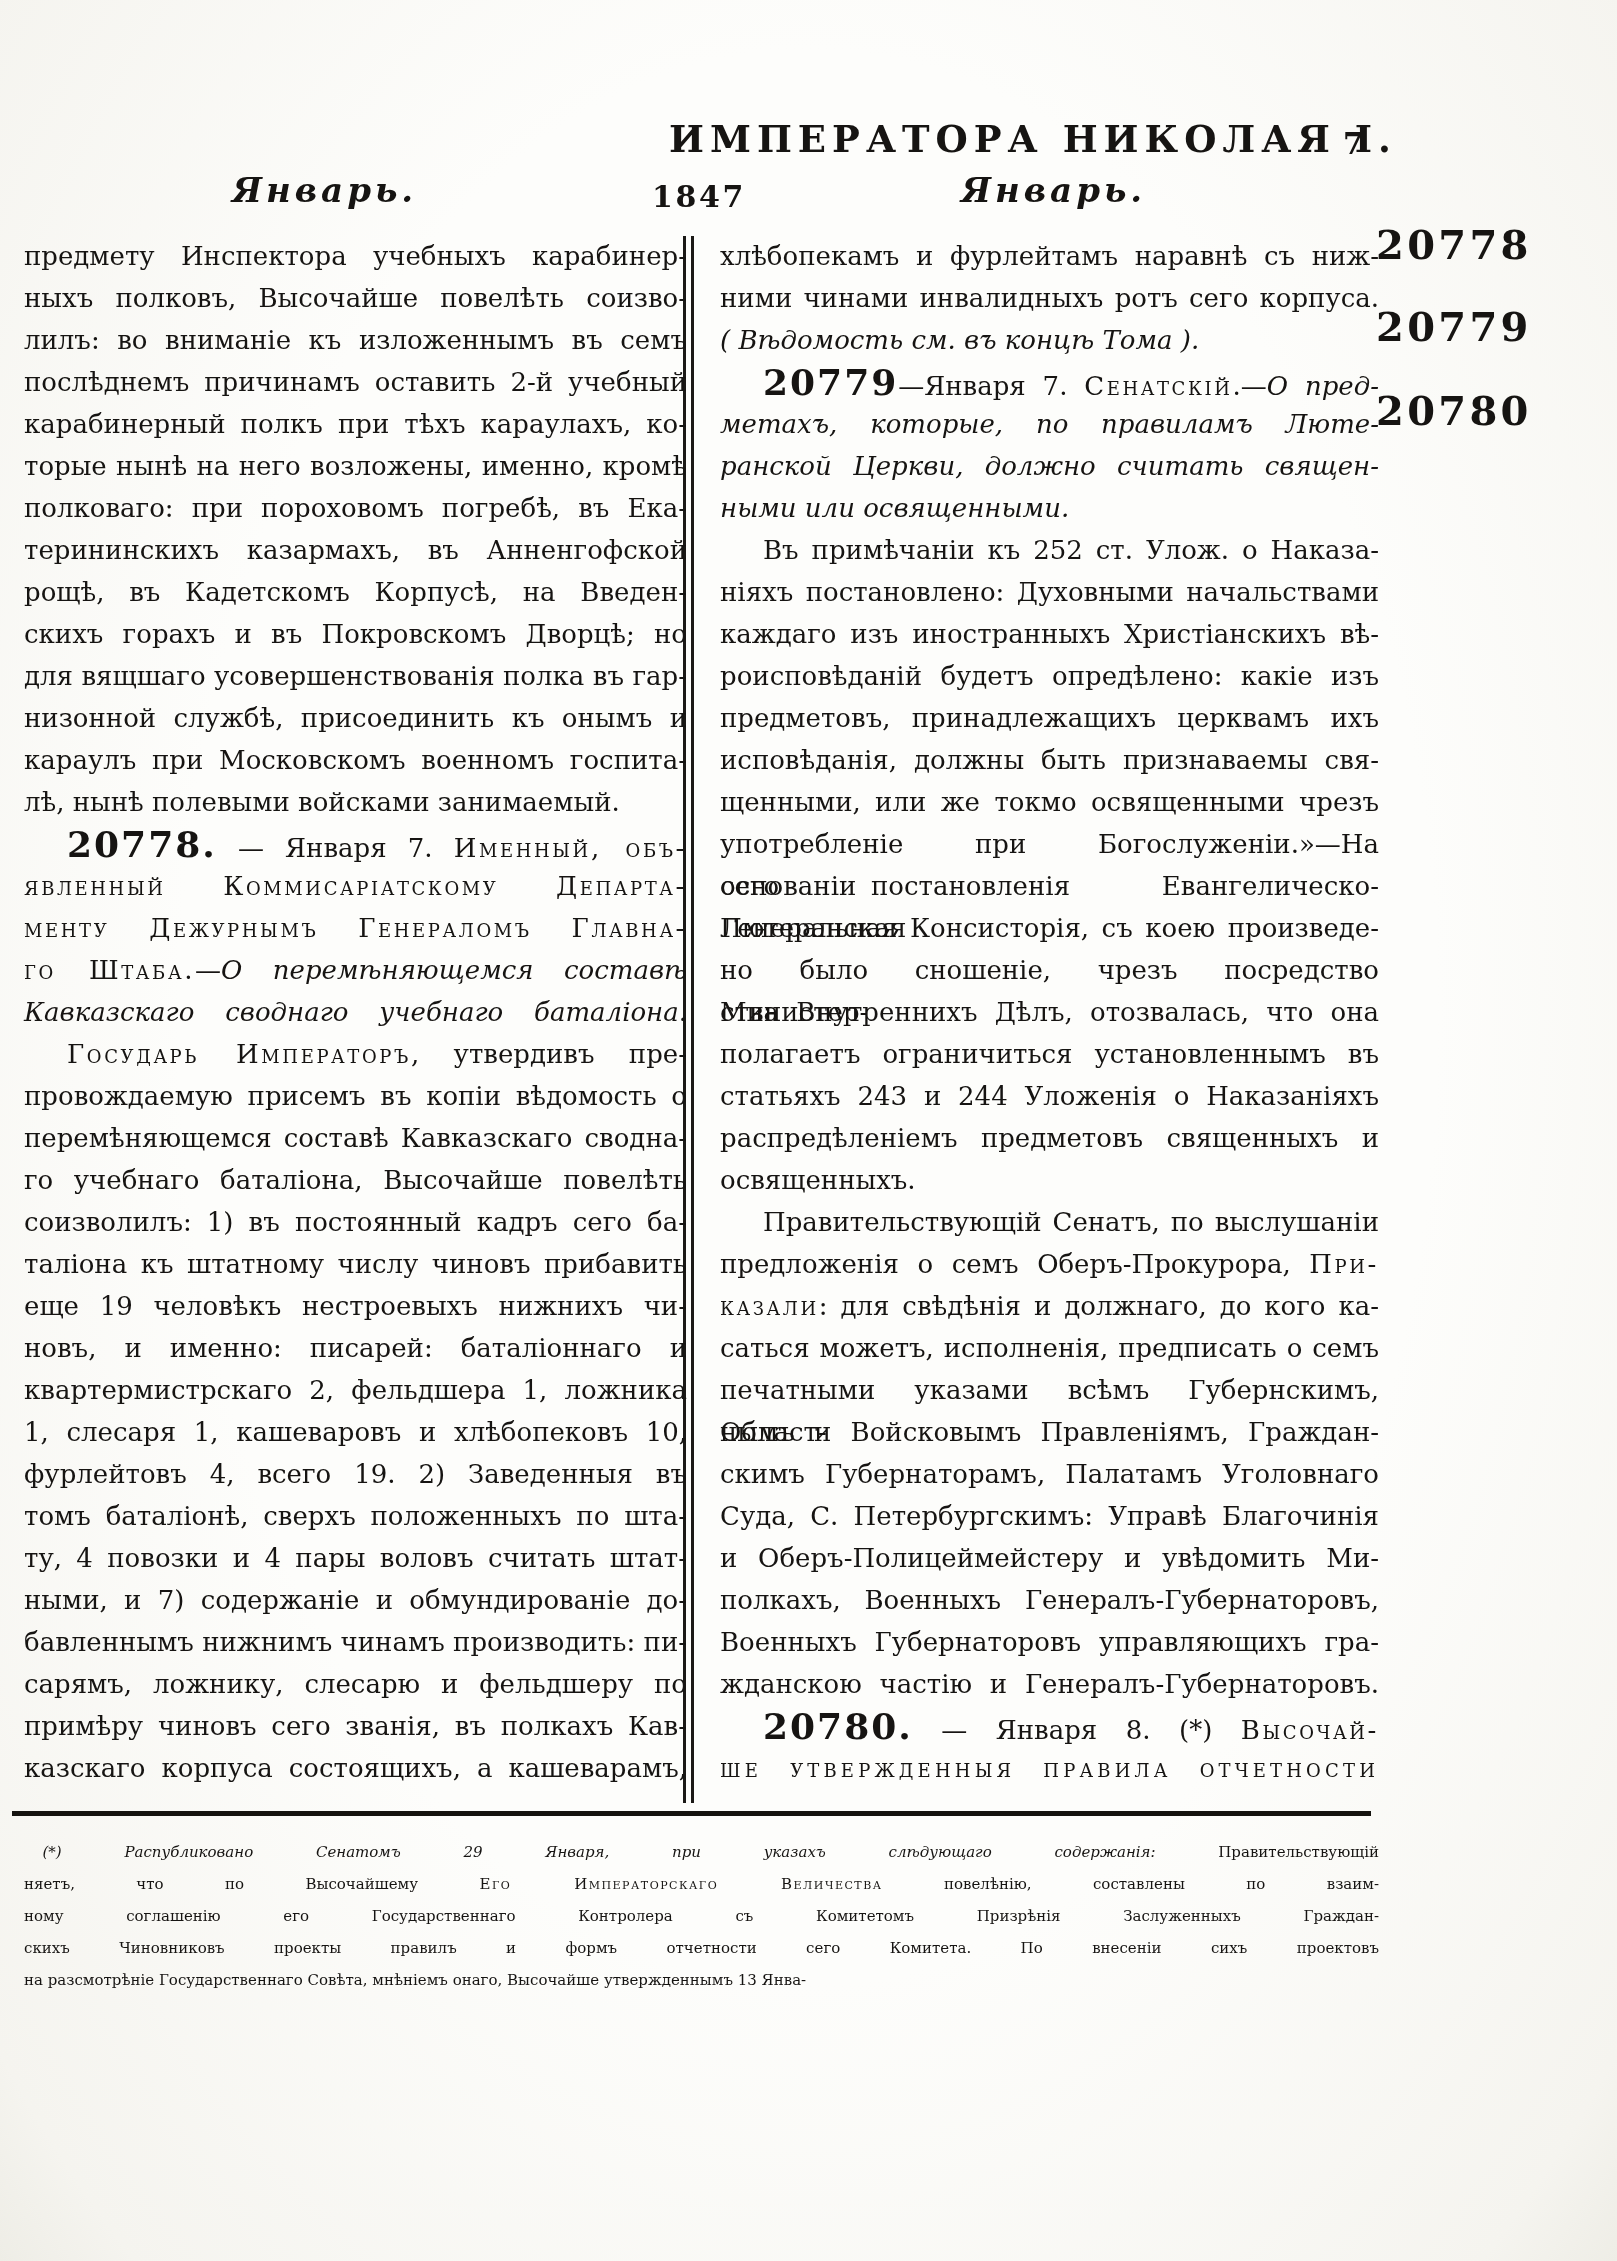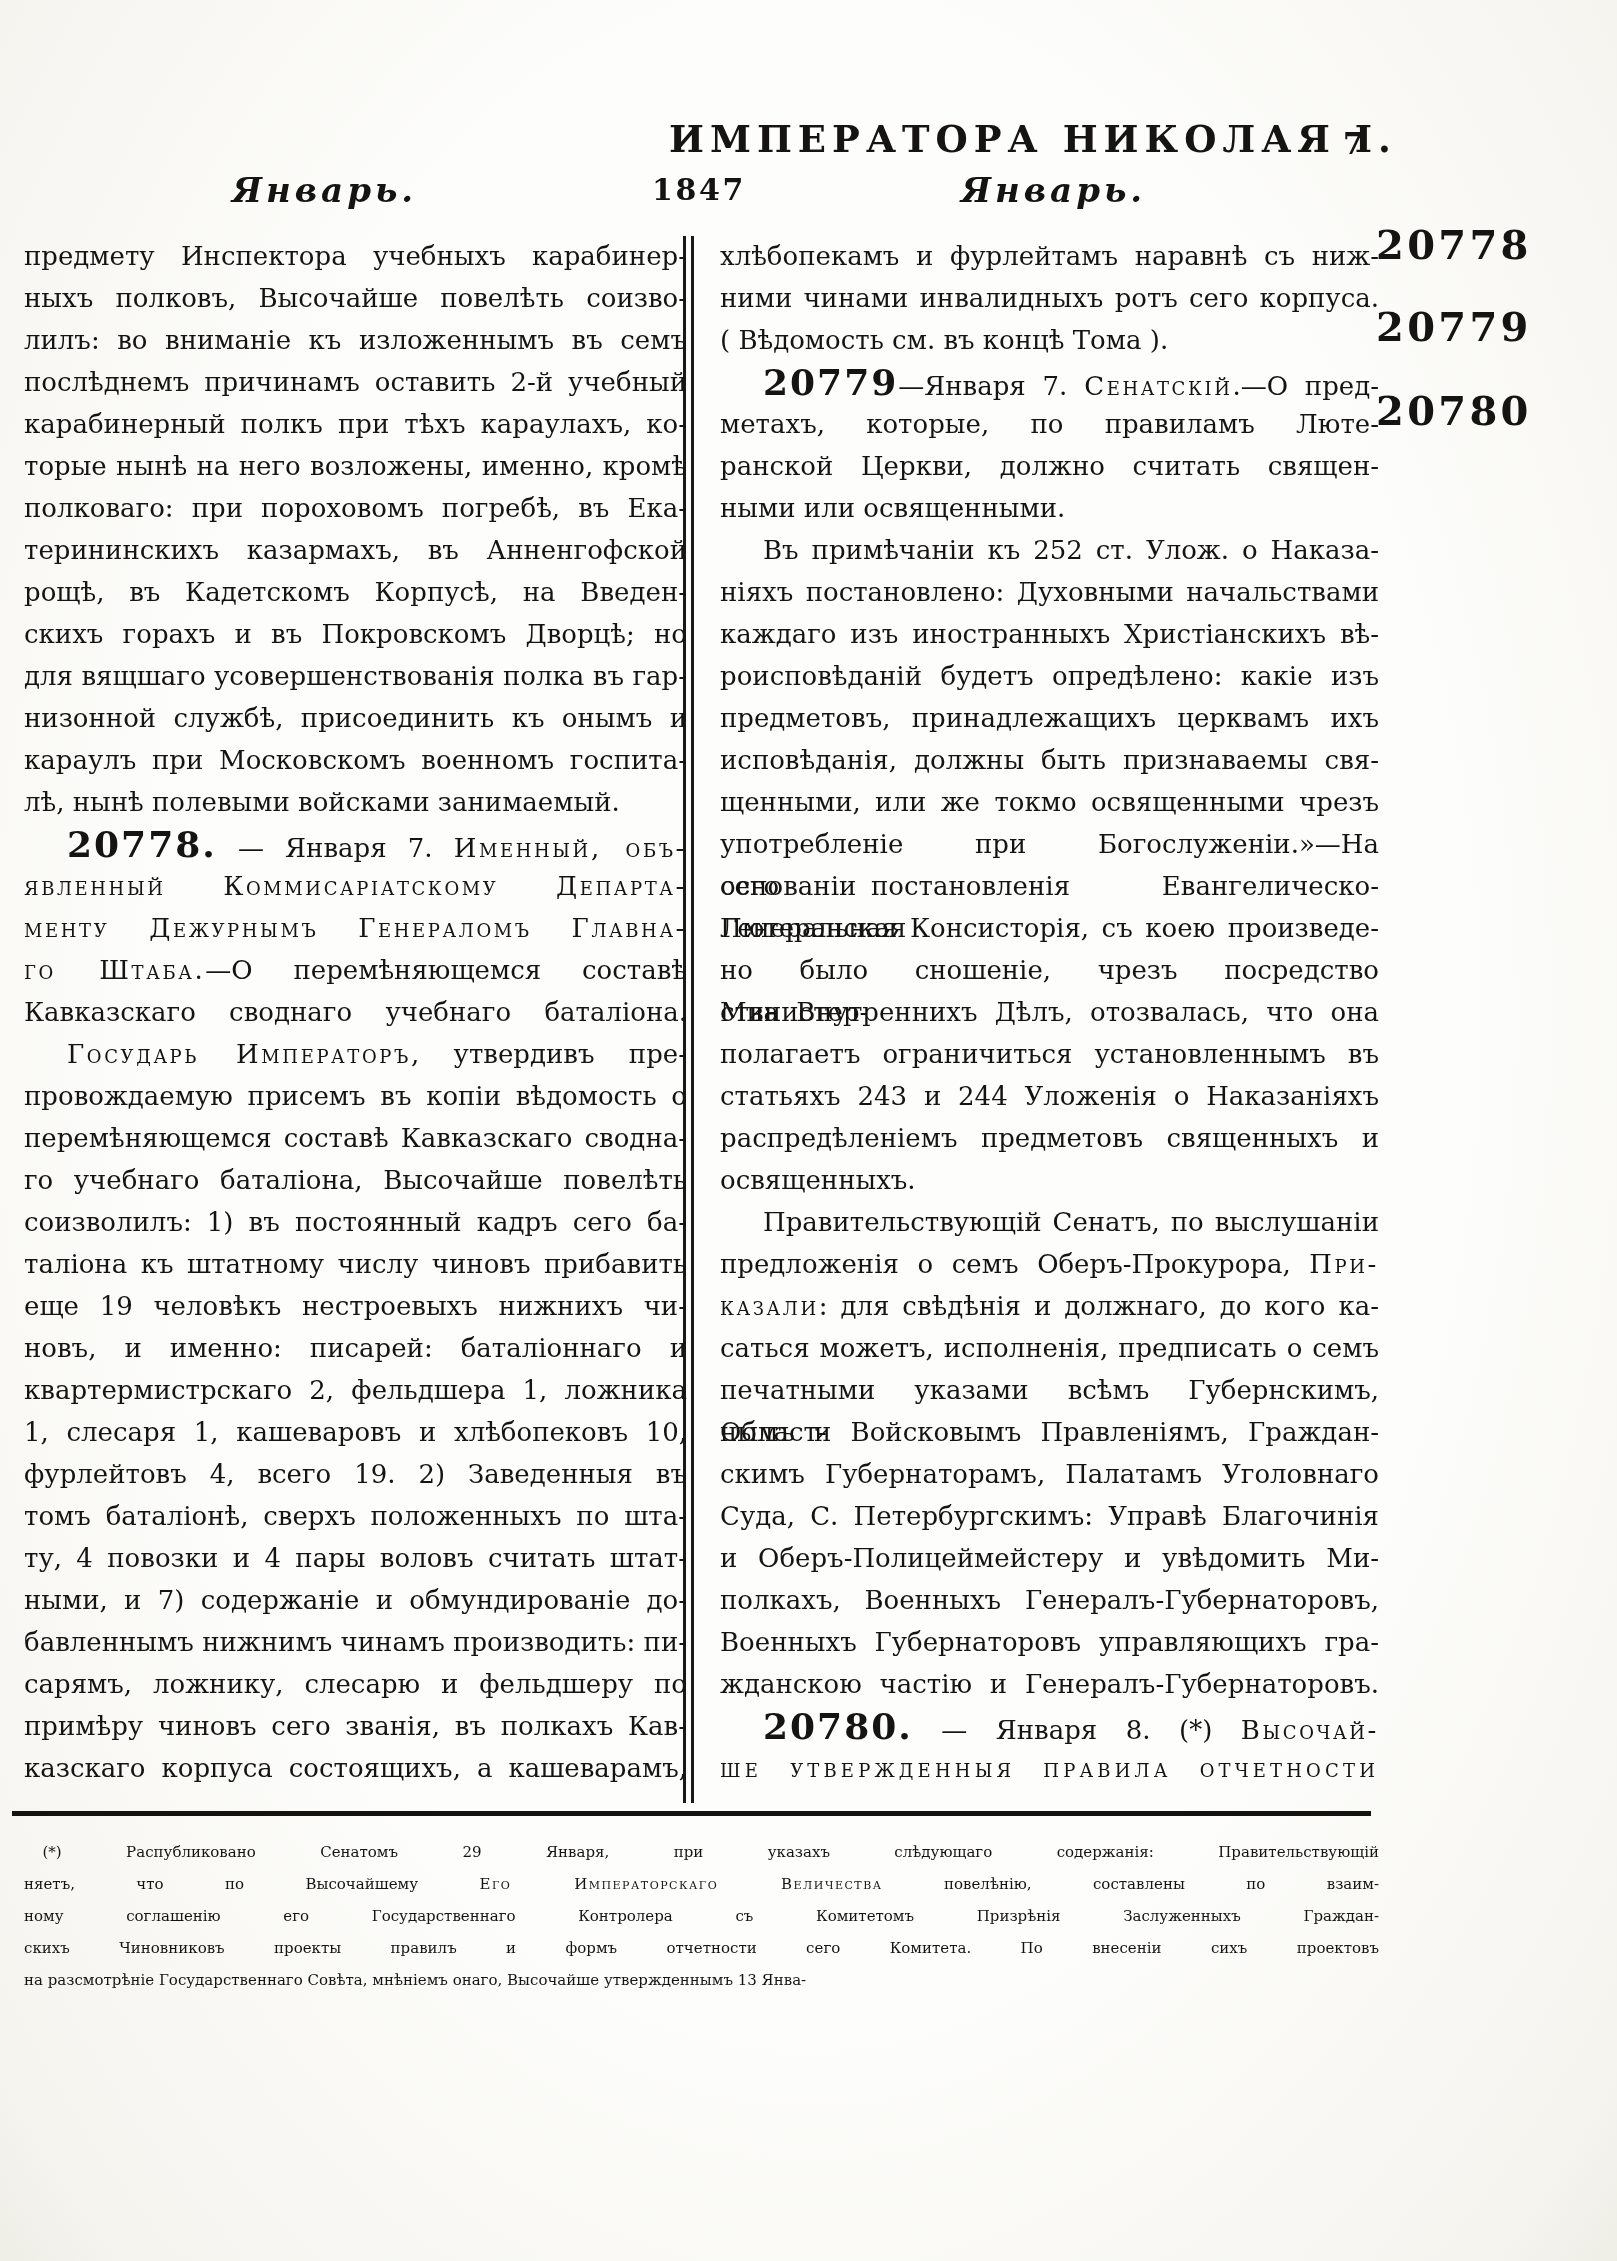--- a/index.html
+++ b/index.html
@@ -24,7 +24,7 @@
     position:absolute;left:1343px;top:127px;font-size:29px;font-weight:bold;
   }
   .run-left{position:absolute;left:232px;top:170px;font-size:34px;font-style:italic;font-weight:bold;letter-spacing:4px;}
-  .run-year{position:absolute;left:652px;top:172px;font-size:30px;font-weight:bold;letter-spacing:2.6px;}
+  .run-year{position:absolute;left:652px;top:179px;font-size:30px;font-weight:bold;letter-spacing:2.6px;}
   .run-right{position:absolute;left:961px;top:170px;font-size:34px;font-style:italic;font-weight:bold;letter-spacing:4px;}
   
   .col{position:absolute;top:235px;}

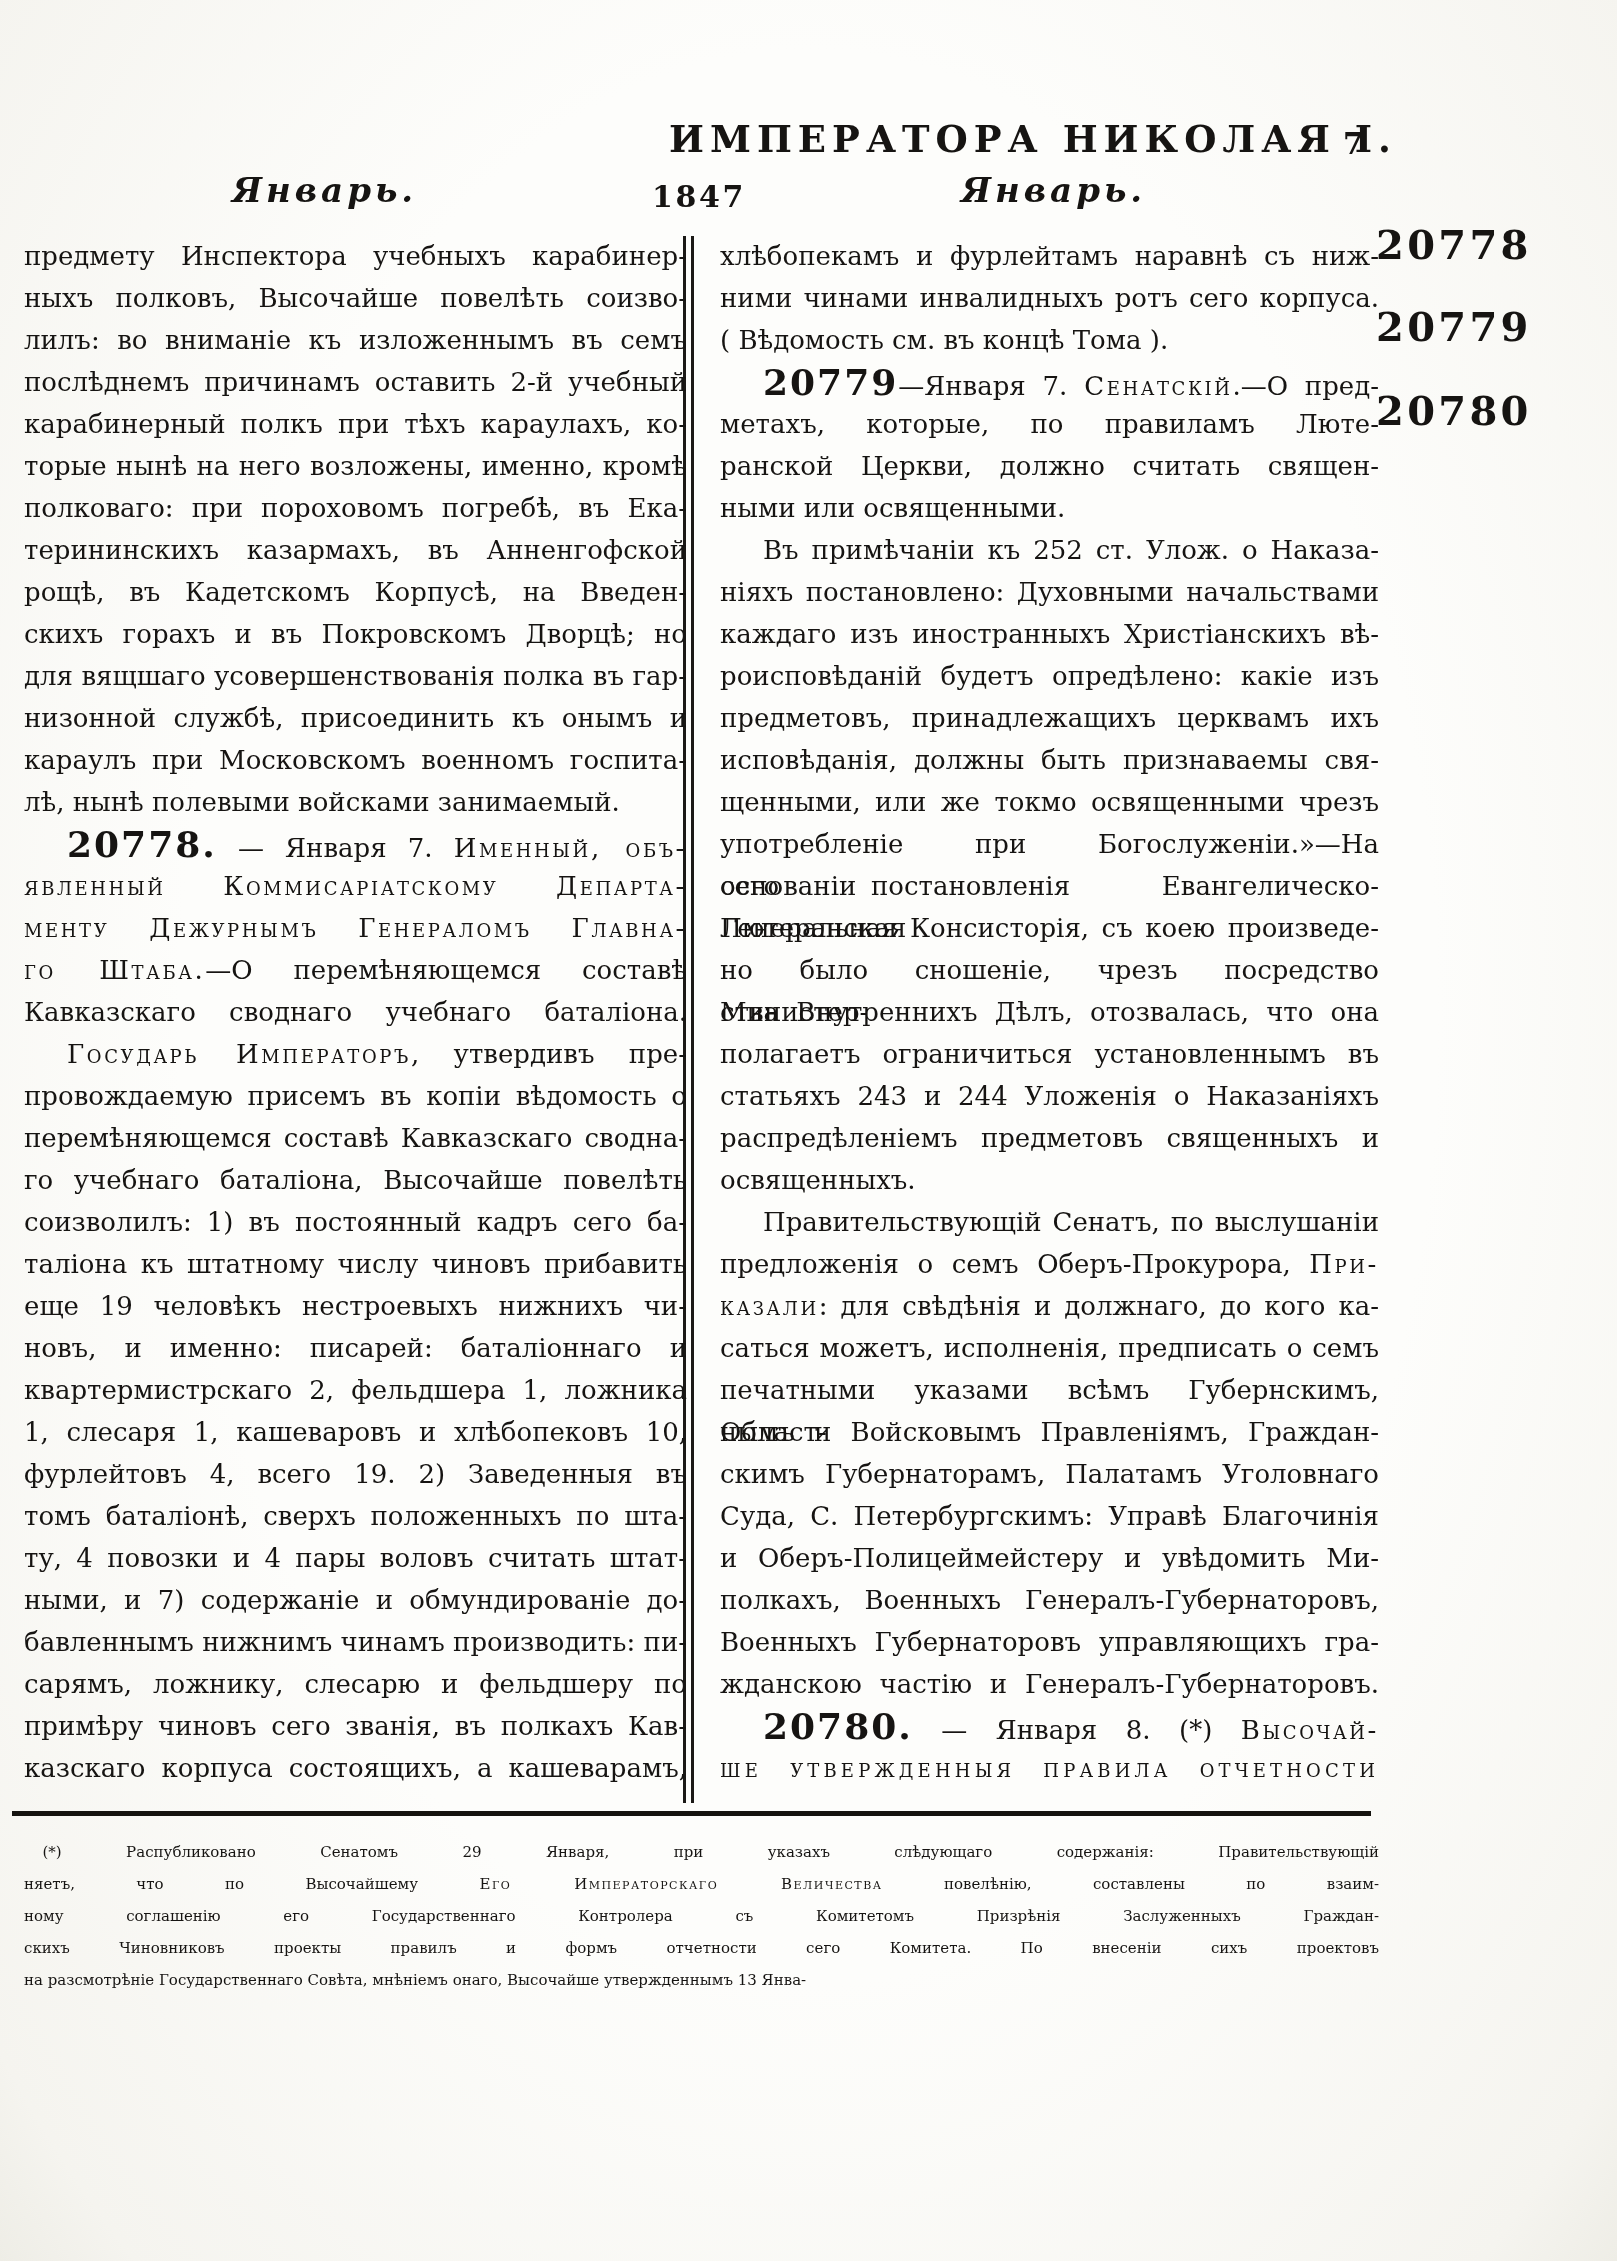--- a/index.html
+++ b/index.html
@@ -39,7 +39,7 @@
   .ind{padding-left:43px;}
   .ind2{padding-left:18.5px;}
   .seg-r{}
-  .seg-i{}
+  .seg-i{font-style:italic;}
   .seg-sc{font-variant:small-caps;letter-spacing:.10em;}
   .seg-scw{font-variant:small-caps;letter-spacing:.16em;}
   .seg-num{font-weight:bold;font-size:36px;letter-spacing:2px;}

